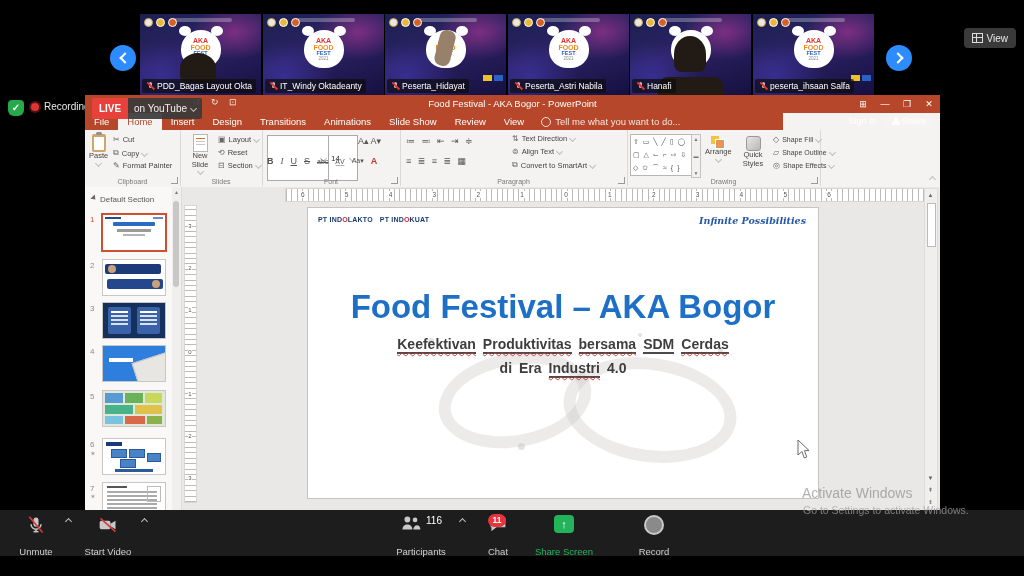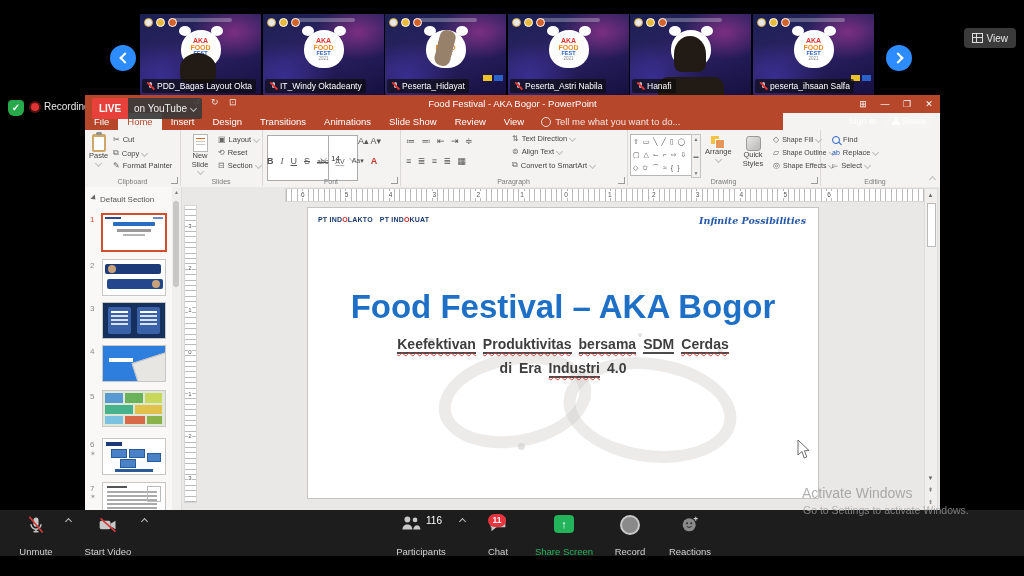--- a/index.html
+++ b/index.html
@@ -477,23 +477,6 @@
         <div class="launch"></div>
       </div>
 
-      <div class="rgroup" style="left:735px;width:110px;border-right:none">
-        <div class="rrow" style="left:12px;top:5px">
-            <span class="mag-ico"></span>
-            <span>Find</span>
-          </div>
-        <div class="rrow" style="left:12px;top:18px">
-            <span class="ricon" style="color:#2a62c8;font-size:7px">ab</span>
-            <span>Replace</span>
-            <span class="chev sm dn"></span>
-          </div>
-        <div class="rrow" style="left:12px;top:31px">
-            <span class="ricon">▻</span>
-            <span>Select</span>
-            <span class="chev sm dn"></span>
-          </div>
-        <div class="glabel">Editing</div>
-      </div>
       <span class="chev sm up collapse"></span>
     </div>
 

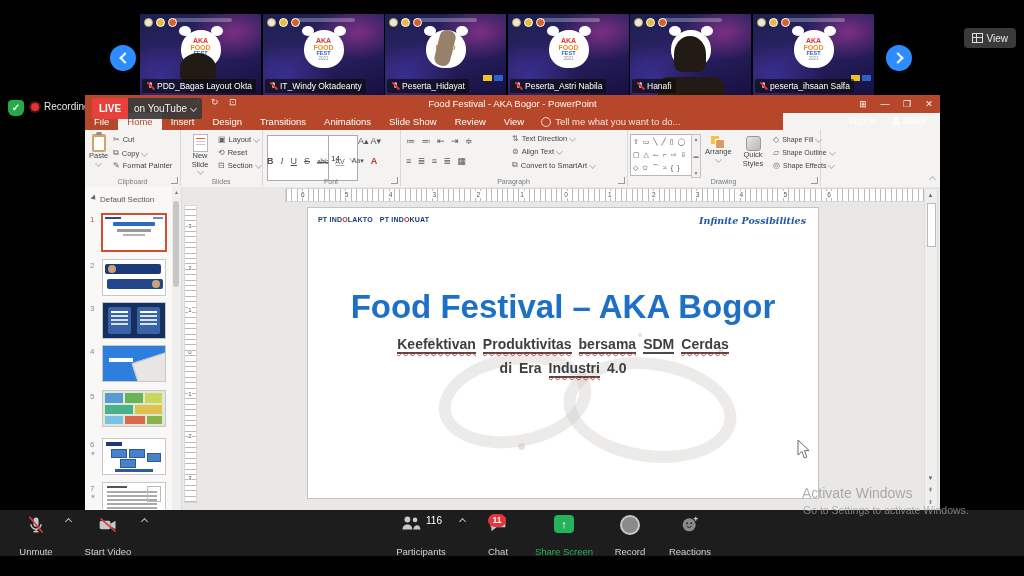--- a/index.html
+++ b/index.html
@@ -671,7 +671,7 @@
       <span class="zlabel green">Share Screen</span>
     </div>
 
-    <div class="zitem" style="left:606px;width:48px">
+    <div class="zitem" style="left:630px;width:48px">
       <span class="rec-ico"></span>
       <span class="zlabel">Record</span>
     </div>

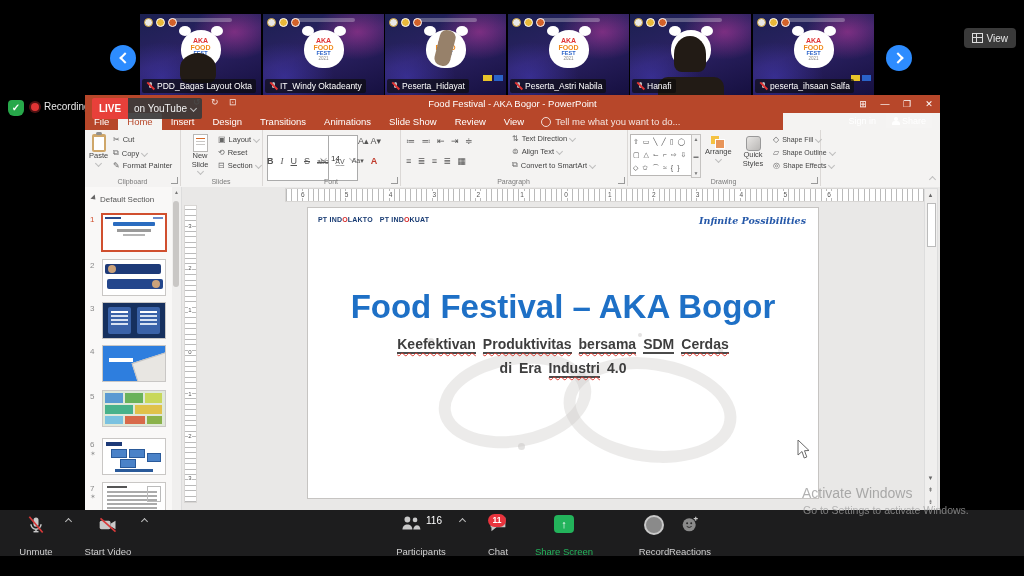--- a/index.html
+++ b/index.html
@@ -676,16 +676,6 @@
       <span class="zlabel">Record</span>
     </div>
 
-    <div class="zitem" style="left:664px;width:52px">
-      <svg width="20" height="18" viewBox="0 0 24 22">
-        <circle cx="11" cy="12" r="8" fill="#8a8a8a"></circle>
-        <circle cx="8.5" cy="10" r="1.2" fill="#2a2a2a"></circle>
-        <circle cx="13.5" cy="10" r="1.2" fill="#2a2a2a"></circle>
-        <path d="M8 14a4 3 0 0 0 6 0" stroke="#2a2a2a" stroke-width="1.2" fill="none"></path>
-        <path d="M19 2v5M16.5 4.5h5" stroke="#c9c9c9" stroke-width="1.4"></path>
-      </svg>
-      <span class="zlabel">Reactions</span>
-    </div>
 
   </div>
 </div>

